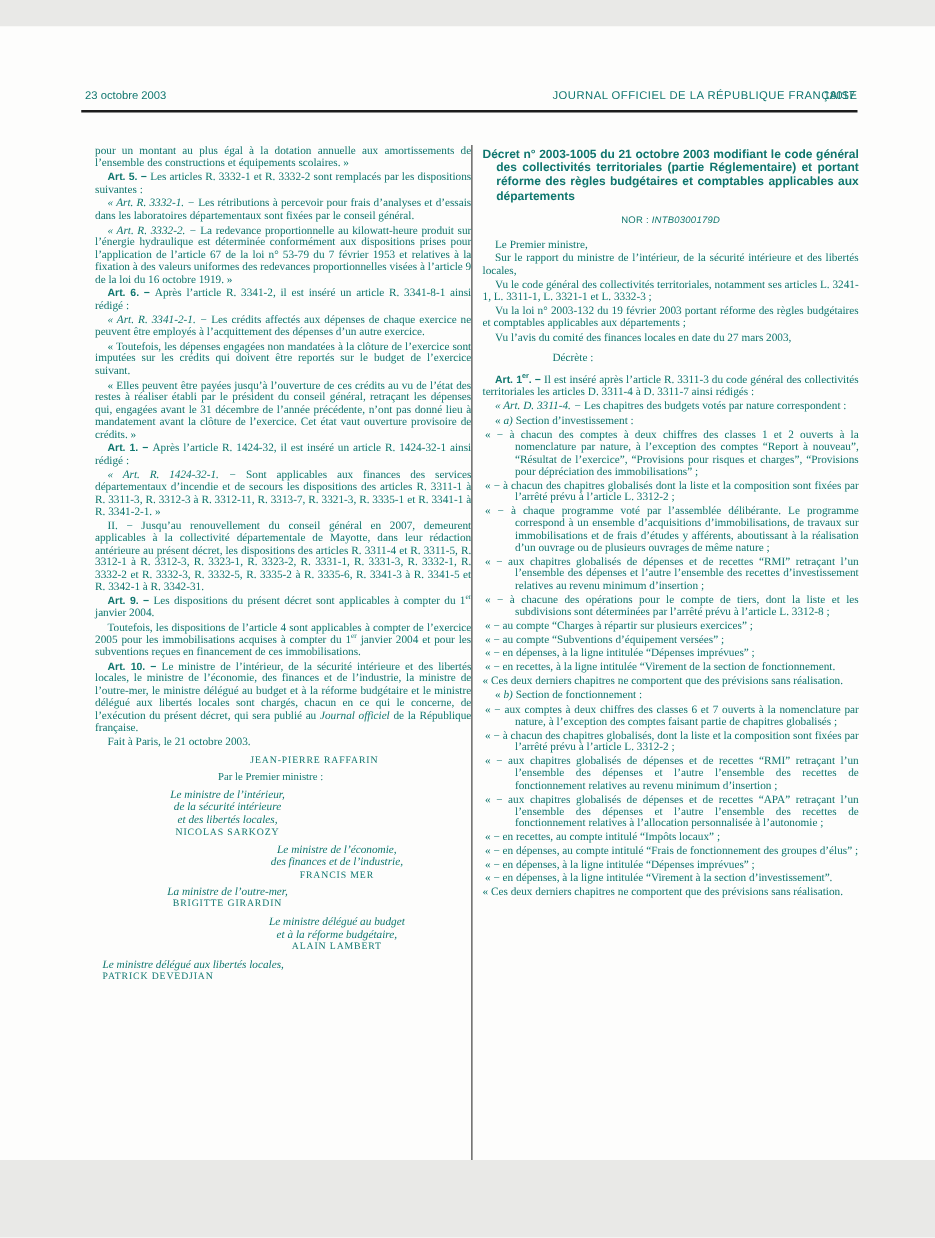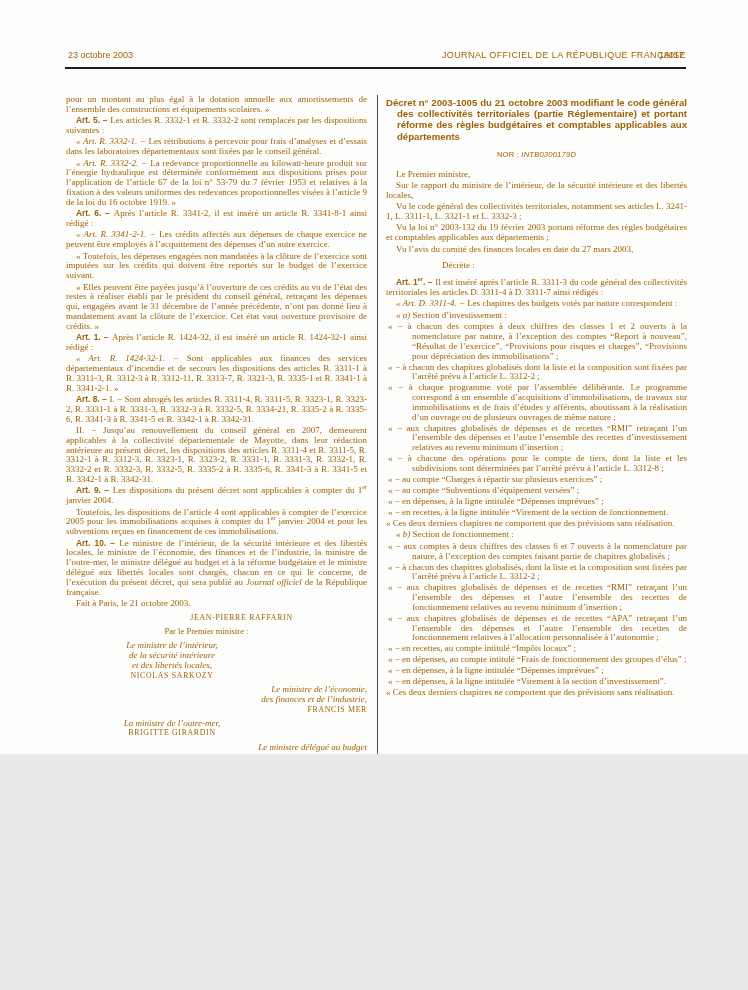--- a/index.html
+++ b/index.html
@@ -9,8 +9,8 @@
     font-family:"Liberation Serif", serif;
   }
   #page{
-    position:relative;width:748px;height:754px;
-    background:#fdfdfc;color:#a16207;overflow:hidden;
+    position:relative;width:748px;height:907px;
+    background:#fdfdfc;color:#0f766e;overflow:hidden;margin-top:21px;
   }
   
   #running-head{

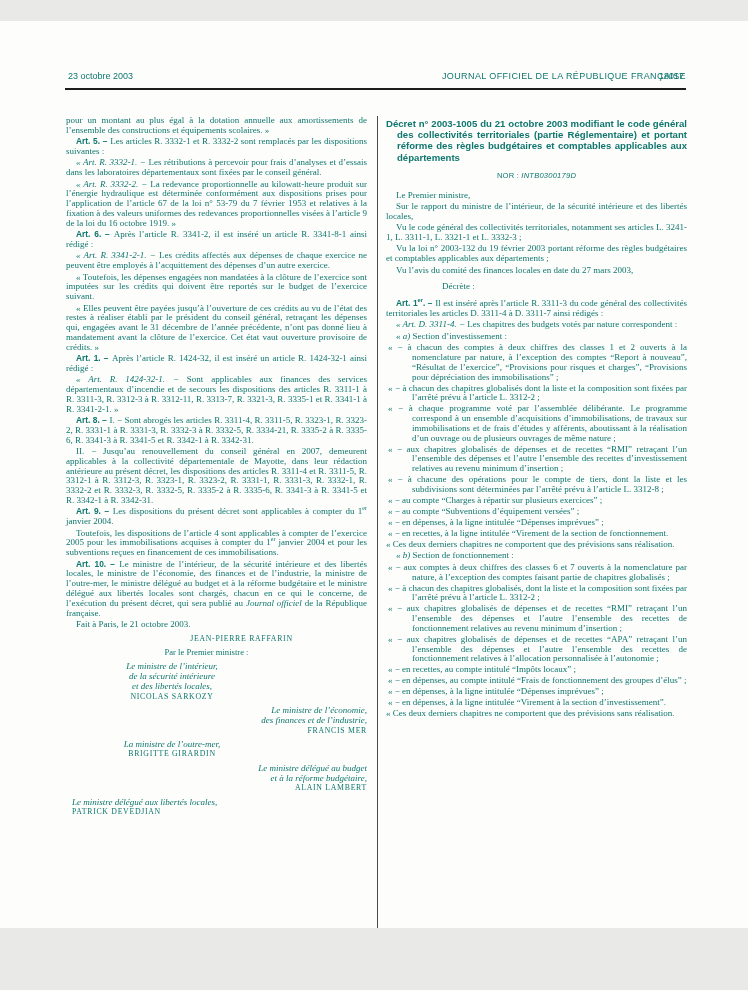--- a/index.html
+++ b/index.html
@@ -24,7 +24,7 @@
   
   #col-divider{position:absolute;left:377px;top:95px;width:1px;height:884px;background:#4a4a48;}
   .column{position:absolute;top:95px;width:301px;text-align:justify;font-size:9px;line-height:9.8px;}
-  #left-col{left:66px;}
+  #left-col{left:76px;}
   #right-col{left:386px;}
   
   .para{margin:0 0 1.6px 0;padding:0;hyphens:none;}

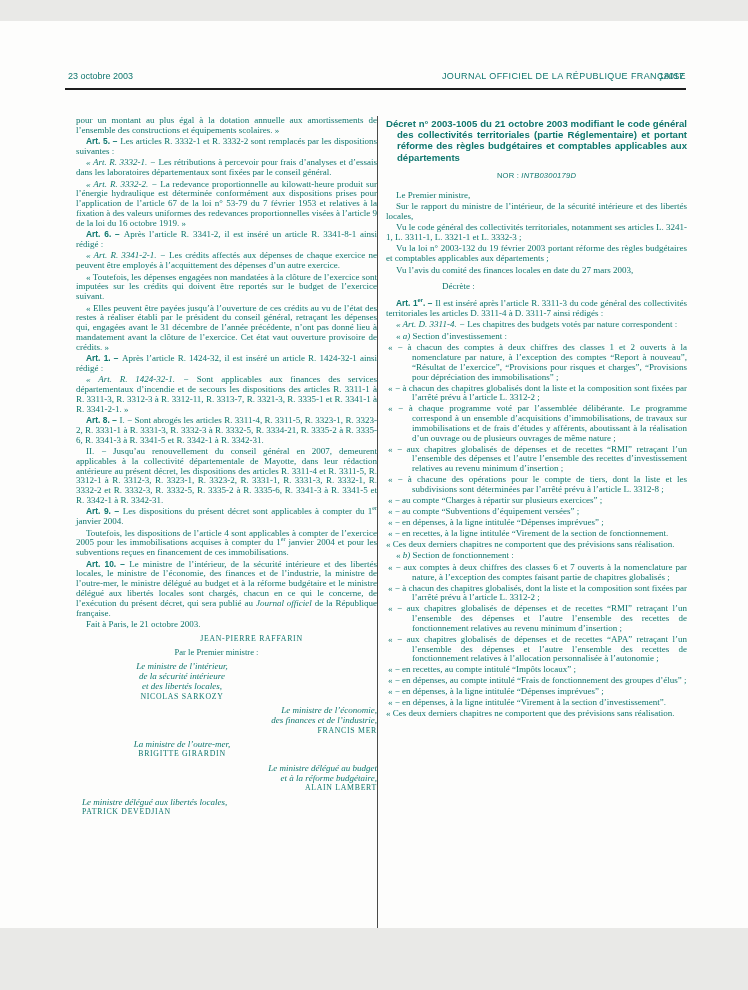--- a/index.html
+++ b/index.html
@@ -85,7 +85,6 @@
         <p class="para p"><span class="seg-t">« Elles peuvent être payées jusqu’à l’ouverture de ces crédits au vu de l’état des restes à réaliser établi par le président du conseil général, retraçant les dépenses qui, engagées avant le 31 décembre de l’année précédente, n’ont pas donné lieu à mandatement avant la clôture de l’exercice. Cet état vaut ouverture provisoire de crédits. »</span></p>
         <p class="para p"><span class="seg-b">Art. 1. − </span><span class="seg-t">Après l’article R. 1424-32, il est inséré un article R. 1424-32-1 ainsi rédigé :</span></p>
         <p class="para p"><span class="seg-i">« Art. R. 1424-32-1. − </span><span class="seg-t">Sont applicables aux finances des services départementaux d’incendie et de secours les dispositions des articles R. 3311-1 à R. 3311-3, R. 3312-3 à R. 3312-11, R. 3313-7, R. 3321-3, R. 3335-1 et R. 3341-1 à R. 3341-2-1. »</span></p>
-        <p class="para p"><span class="seg-b">Art. 8. − </span><span class="seg-t">I. − Sont abrogés les articles R. 3311-4, R. 3311-5, R. 3323-1, R. 3323-2, R. 3331-1 à R. 3331-3, R. 3332-3 à R. 3332-5, R. 3334-21, R. 3335-2 à R. 3335-6, R. 3341-3 à R. 3341-5 et R. 3342-1 à R. 3342-31.</span></p>
         <p class="para p"><span class="seg-t">II. − Jusqu’au renouvellement du conseil général en 2007, demeurent applicables à la collectivité départementale de Mayotte, dans leur rédaction antérieure au présent décret, les dispositions des articles R. 3311-4 et R. 3311-5, R. 3312-1 à R. 3312-3, R. 3323-1, R. 3323-2, R. 3331-1, R. 3331-3, R. 3332-1, R. 3332-2 et R. 3332-3, R. 3332-5, R. 3335-2 à R. 3335-6, R. 3341-3 à R. 3341-5 et R. 3342-1 à R. 3342-31.</span></p>
         <p class="para p"><span class="seg-b">Art. 9. − </span><span class="seg-t">Les dispositions du présent décret sont applicables à compter du 1</span><span class="seg-s">er</span><span class="seg-t"> janvier 2004.</span></p>
         <p class="para p"><span class="seg-t">Toutefois, les dispositions de l’article 4 sont applicables à compter de l’exercice 2005 pour les immobilisations acquises à compter du 1</span><span class="seg-s">er</span><span class="seg-t"> janvier 2004 et pour les subventions reçues en financement de ces immobilisations.</span></p>

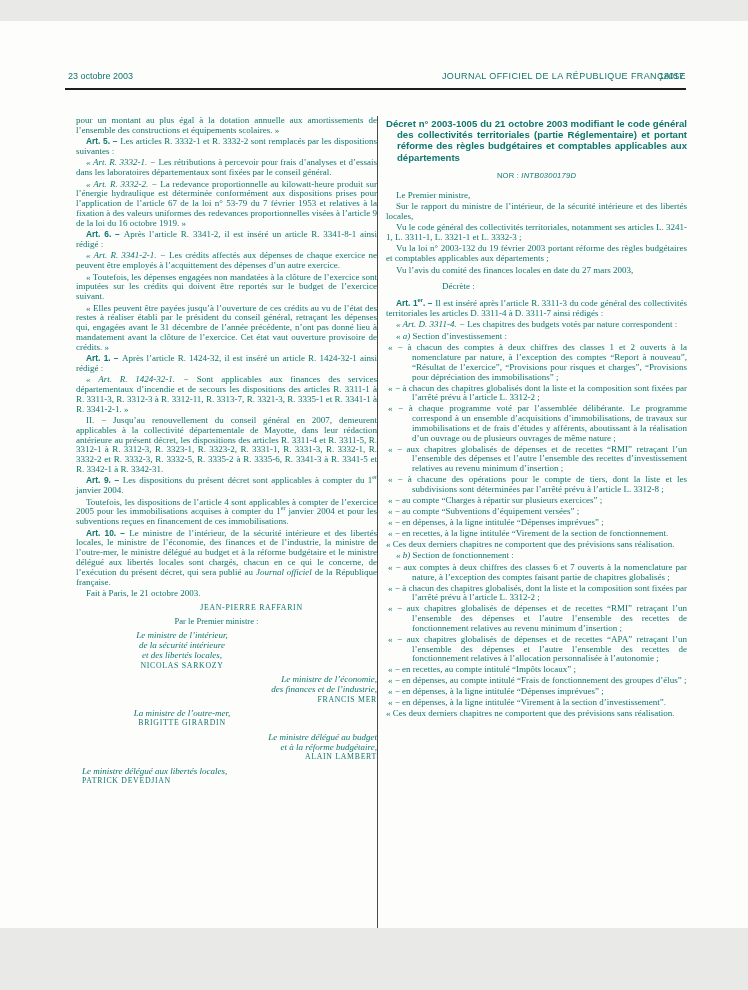--- a/index.html
+++ b/index.html
@@ -54,7 +54,7 @@
   .sig-byline{width:225px;margin:4px 0 2px 28px;text-align:center;font-size:8.6px;}
   .sig-block{margin-top:3px;}
   .sig-block.left{width:200px;margin-left:6px;text-align:center;}
-  .sig-block.right{width:215px;margin-left:auto;margin-right:0;text-align:right;}
+  .sig-block.right{width:215px;margin-left:auto;margin-right:0;text-align:center;}
   .sig-block.leftwide{width:285px;margin-left:6px;}
   .sig-title{font-style:italic;font-size:9px;line-height:10.2px;}
   .sig-name{font-size:7.8px;letter-spacing:.7px;line-height:10.5px;}

